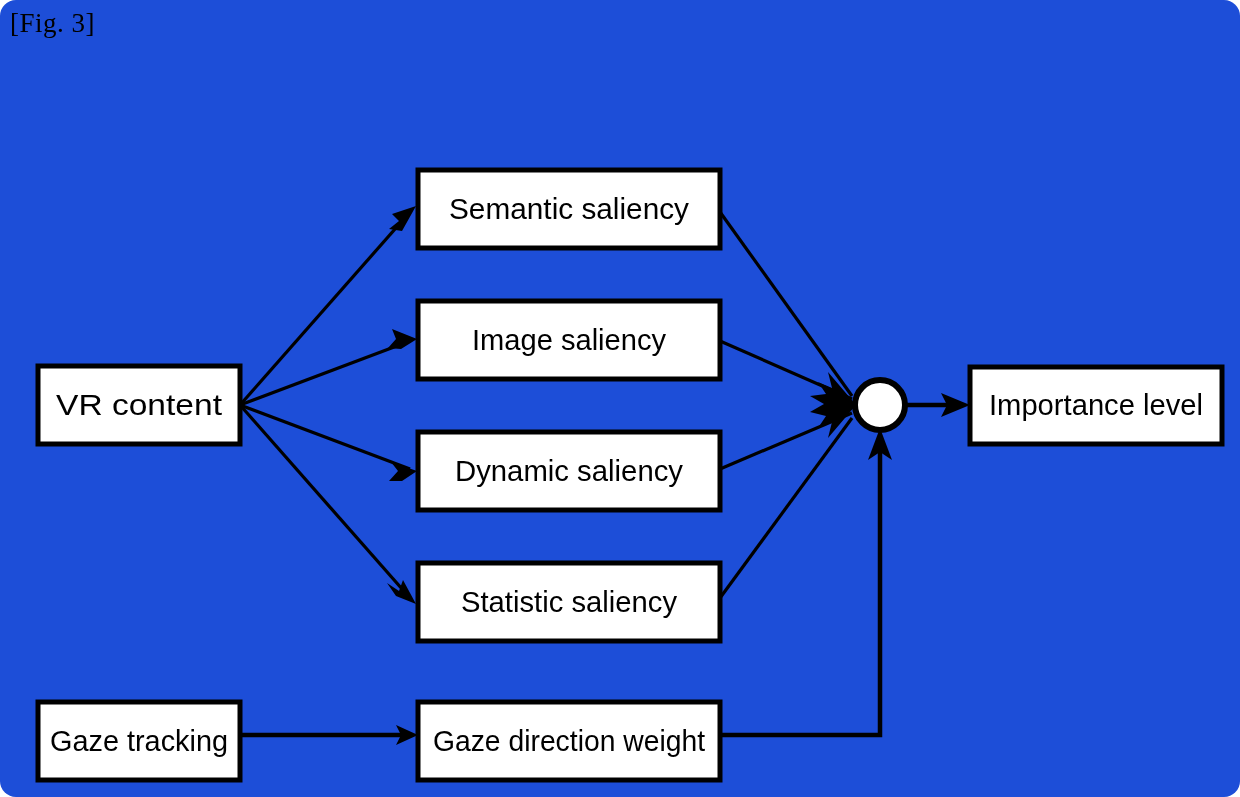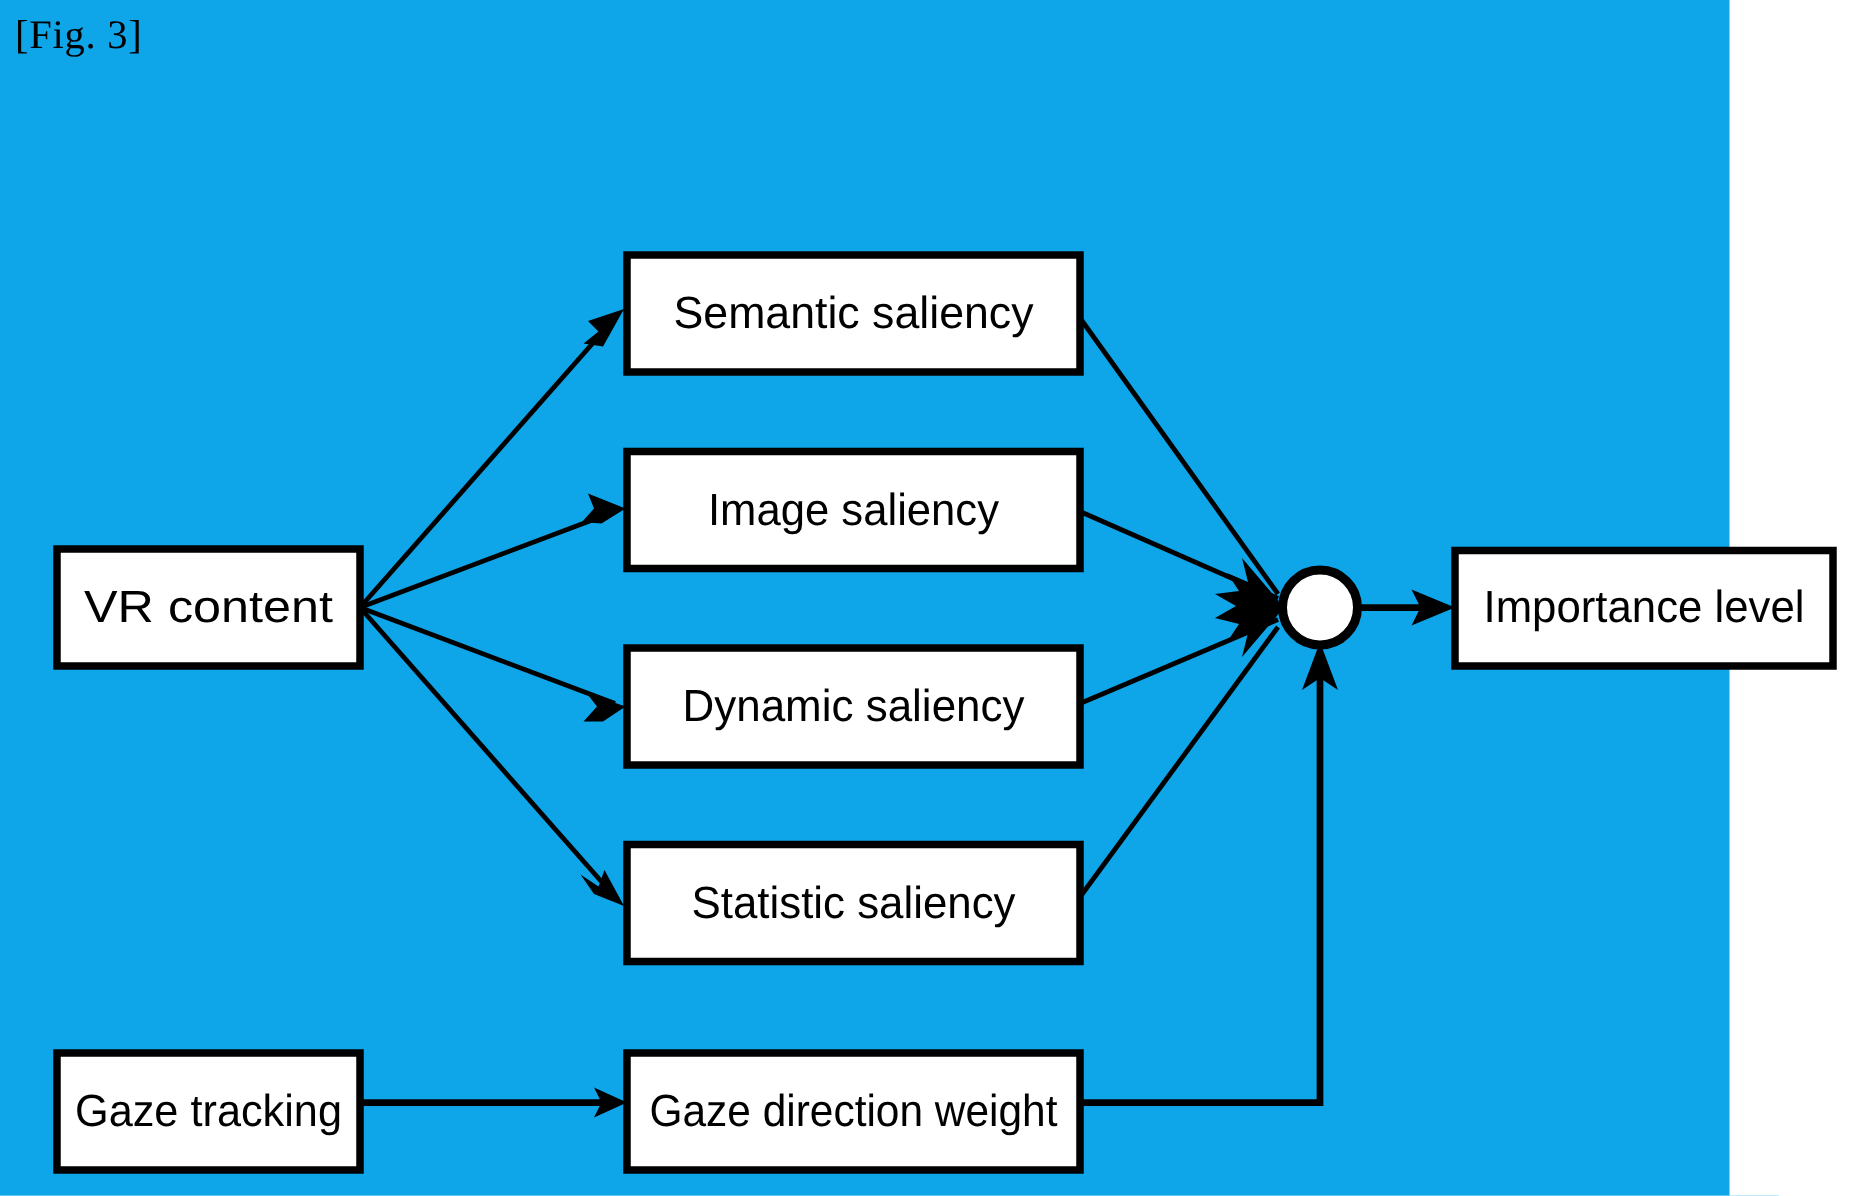--- a/index.html
+++ b/index.html
@@ -17,9 +17,10 @@
   }
   #figure-root {
     position: relative;
-    width: 1153px;
+    width: 1240px;
     height: 797px;
-    background: #0ea5e9;
+    background: #1d4ed8;
+    border-radius: 16px;
   }
   #fig-label {
     position: absolute;

